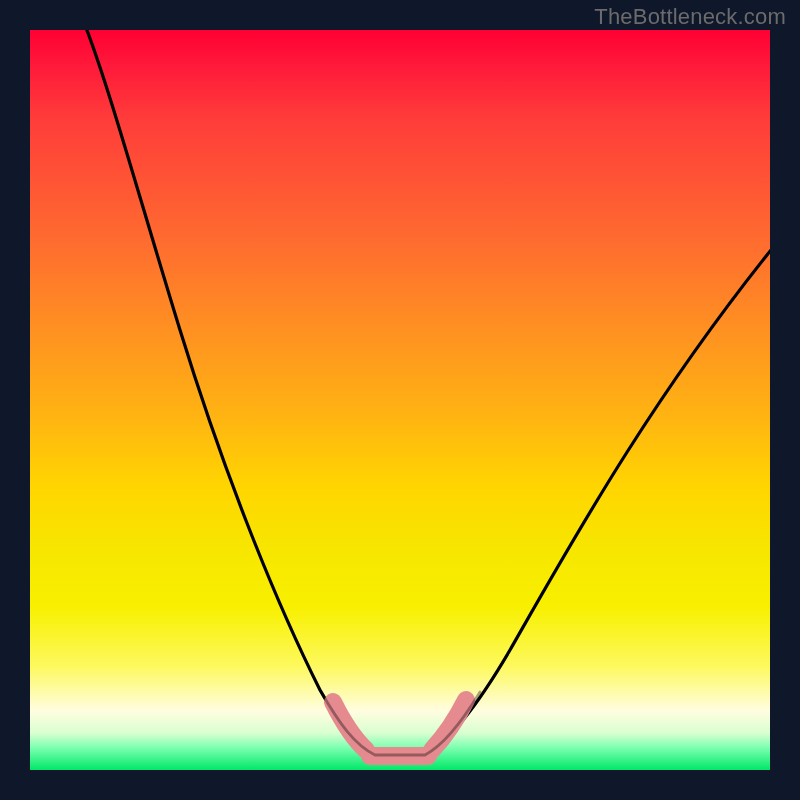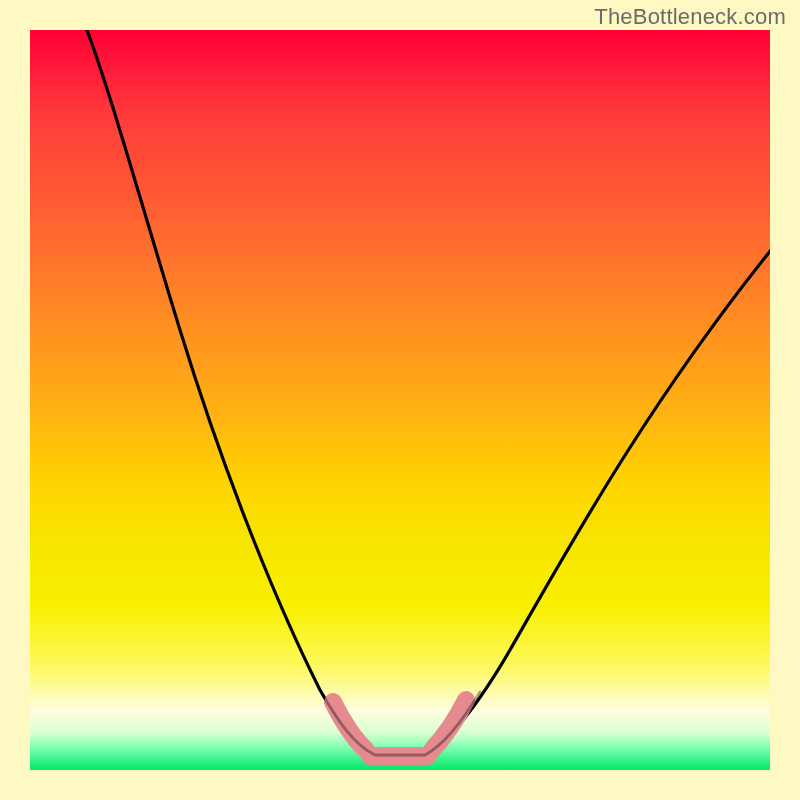--- a/index.html
+++ b/index.html
@@ -15,7 +15,7 @@
   .frame {
     position: absolute;
     inset: 0;
-    background: #fef9c3;
+    background: #0f172a;
     text-align: right;
   }
   .plot-area {

